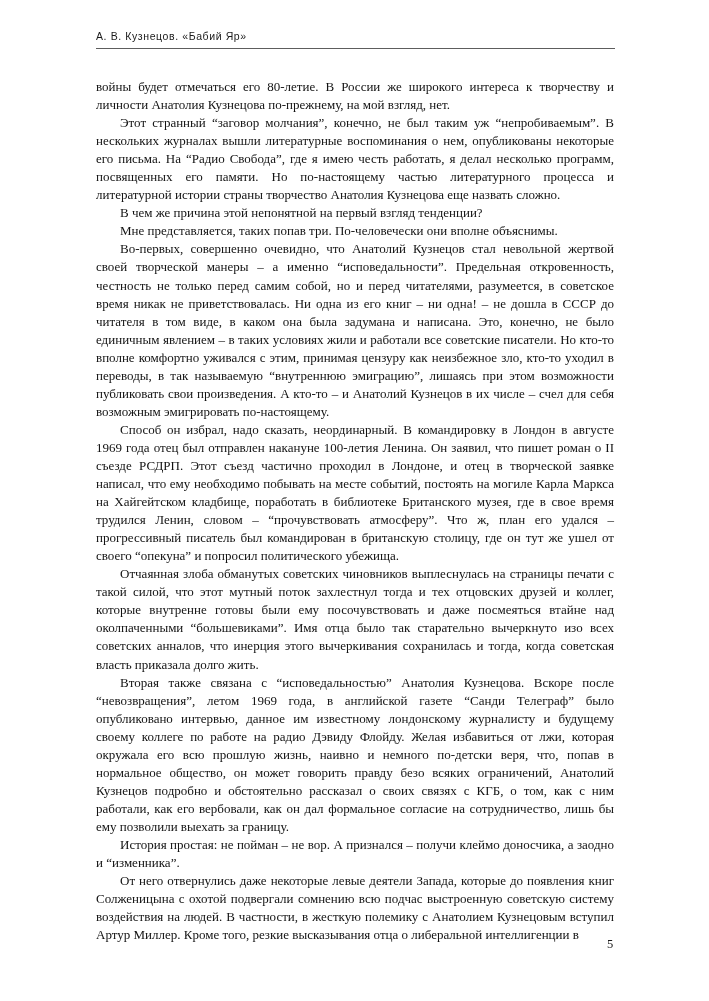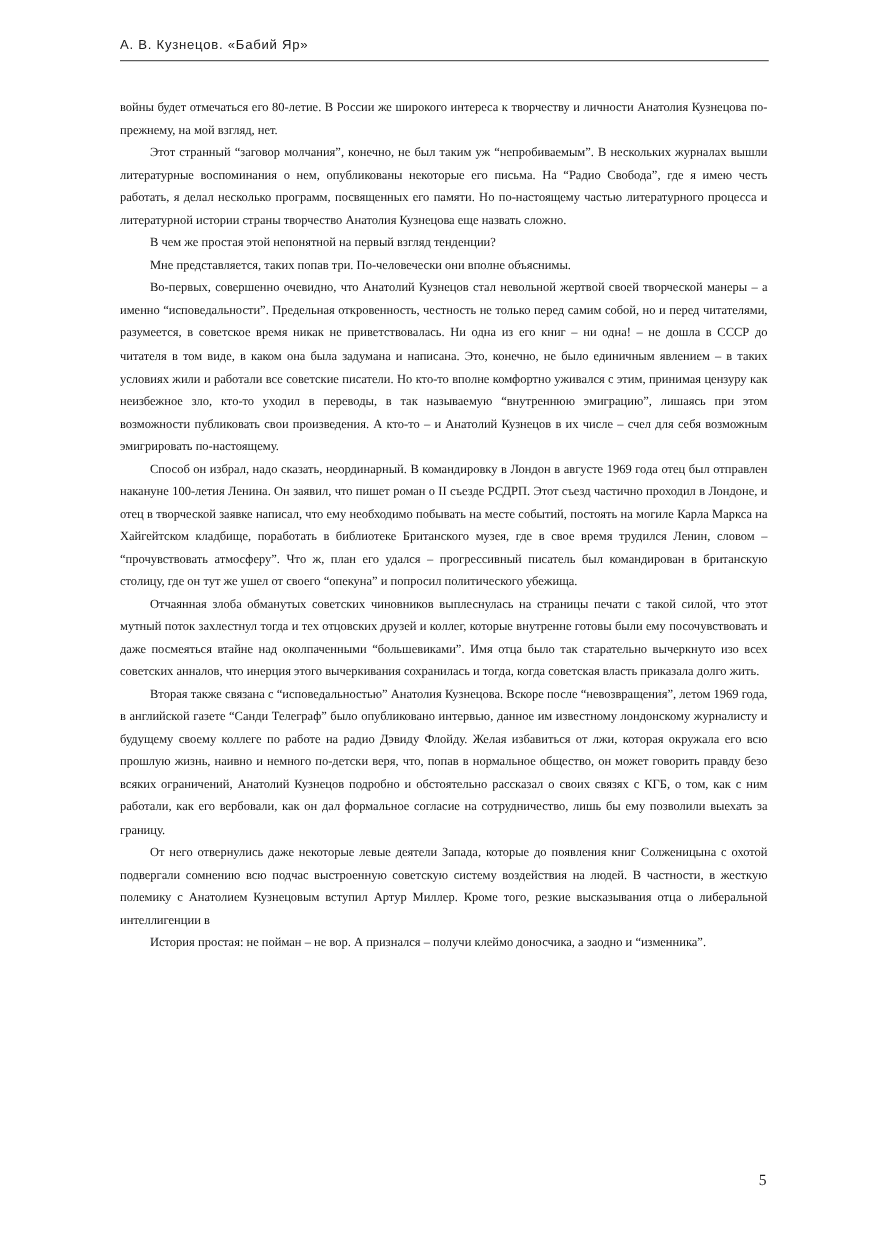--- a/index.html
+++ b/index.html
@@ -40,7 +40,7 @@
     left: 96px;
     top: 78px;
     width: 518px;
-    font-size: 10px;
+    font-size: 13px;
     line-height: 18.05px;
     color: #121212;
     text-align: justify;

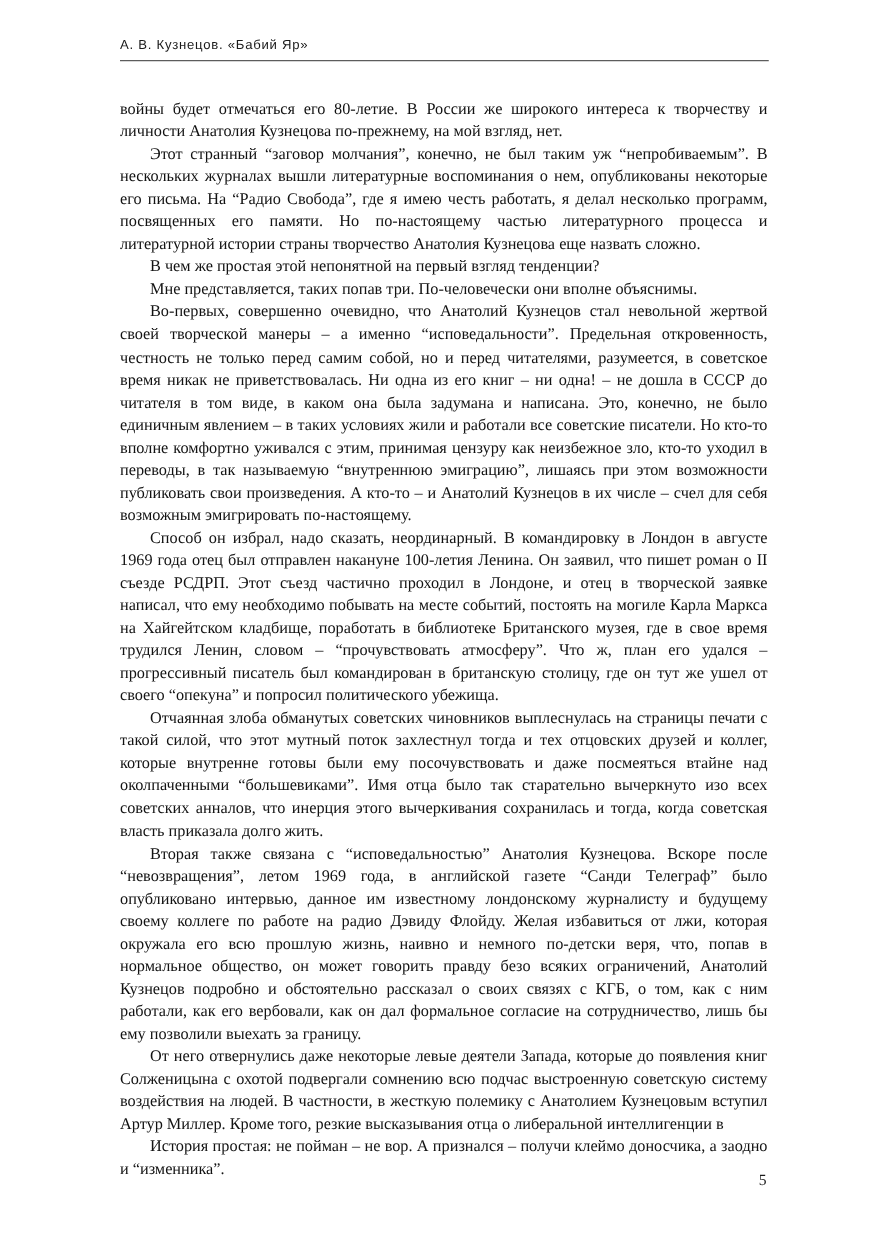--- a/index.html
+++ b/index.html
@@ -75,7 +75,7 @@
   <div class="content">
     <p class="noindent">войны будет отмечаться его 80-летие. В России же широкого интереса к творчеству и личности Анатолия Кузнецова по-прежнему, на мой взгляд, нет.</p>
     <p>Этот странный “заговор молчания”, конечно, не был таким уж “непробиваемым”. В нескольких журналах вышли литературные воспоминания о нем, опубликованы некоторые его письма. На “Радио Свобода”, где я имею честь работать, я делал несколько программ, посвященных его памяти. Но по-настоящему частью литературного процесса и литературной истории страны творчество Анатолия Кузнецова еще назвать сложно.</p>
-    <p>В чем же простая этой непонятной на первый взгляд тенденции?</p>
+    <p>В чем же причина этой непонятной на первый взгляд тенденции?</p>
     <p>Мне представляется, таких попав три. По-человечески они вполне объяснимы.</p>
     <p>Во-первых, совершенно очевидно, что Анатолий Кузнецов стал невольной жертвой своей творческой манеры – а именно “исповедальности”. Предельная откровенность, честность не только перед самим собой, но и перед читателями, разумеется, в советское время никак не приветствовалась. Ни одна из его книг – ни одна! – не дошла в СССР до читателя в том виде, в каком она была задумана и написана. Это, конечно, не было единичным явлением – в таких условиях жили и работали все советские писатели. Но кто-то вполне комфортно уживался с этим, принимая цензуру как неизбежное зло, кто-то уходил в переводы, в так называемую “внутреннюю эмиграцию”, лишаясь при этом возможности публиковать свои произведения. А кто-то – и Анатолий Кузнецов в их числе – счел для себя возможным эмигрировать по-настоящему.</p>
     <p>Способ он избрал, надо сказать, неординарный. В командировку в Лондон в августе 1969 года отец был отправлен накануне 100-летия Ленина. Он заявил, что пишет роман о II съезде РСДРП. Этот съезд частично проходил в Лондоне, и отец в творческой заявке написал, что ему необходимо побывать на месте событий, постоять на могиле Карла Маркса на Хайгейтском кладбище, поработать в библиотеке Британского музея, где в свое время трудился Ленин, словом – “прочувствовать атмосферу”. Что ж, план его удался – прогрессивный писатель был командирован в британскую столицу, где он тут же ушел от своего “опекуна” и попросил политического убежища.</p>

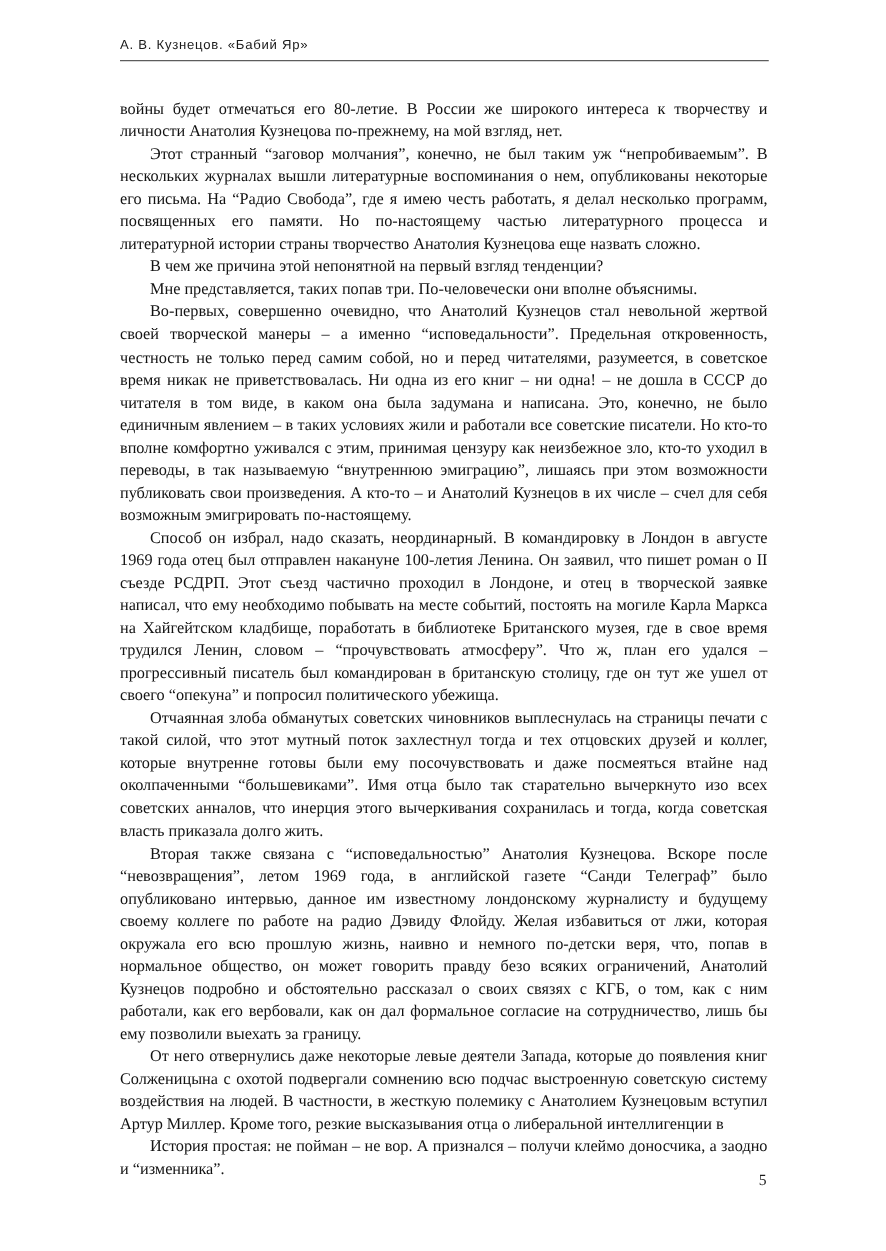--- a/index.html
+++ b/index.html
@@ -81,8 +81,8 @@
     <p>Способ он избрал, надо сказать, неординарный. В командировку в Лондон в августе 1969 года отец был отправлен накануне 100-летия Ленина. Он заявил, что пишет роман о II съезде РСДРП. Этот съезд частично проходил в Лондоне, и отец в творческой заявке написал, что ему необходимо побывать на месте событий, постоять на могиле Карла Маркса на Хайгейтском кладбище, поработать в библиотеке Британского музея, где в свое время трудился Ленин, словом – “прочувствовать атмосферу”. Что ж, план его удался – прогрессивный писатель был командирован в британскую столицу, где он тут же ушел от своего “опекуна” и попросил политического убежища.</p>
     <p>Отчаянная злоба обманутых советских чиновников выплеснулась на страницы печати с такой силой, что этот мутный поток захлестнул тогда и тех отцовских друзей и коллег, которые внутренне готовы были ему посочувствовать и даже посмеяться втайне над околпаченными “большевиками”. Имя отца было так старательно вычеркнуто изо всех советских анналов, что инерция этого вычеркивания сохранилась и тогда, когда советская власть приказала долго жить.</p>
     <p>Вторая также связана с “исповедальностью” Анатолия Кузнецова. Вскоре после “невозвращения”, летом 1969 года, в английской газете “Санди Телеграф” было опубликовано интервью, данное им известному лондонскому журналисту и будущему своему коллеге по работе на радио Дэвиду Флойду. Желая избавиться от лжи, которая окружала его всю прошлую жизнь, наивно и немного по-детски веря, что, попав в нормальное общество, он может говорить правду безо всяких ограничений, Анатолий Кузнецов подробно и обстоятельно рассказал о своих связях с КГБ, о том, как с ним работали, как его вербовали, как он дал формальное согласие на сотрудничество, лишь бы ему позволили выехать за границу.</p>
+    <p>История простая: не пойман – не вор. А признался – получи клеймо доносчика, а заодно и “изменника”.</p>
     <p>От него отвернулись даже некоторые левые деятели Запада, которые до появления книг Солженицына с охотой подвергали сомнению всю подчас выстроенную советскую систему воздействия на людей. В частности, в жесткую полемику с Анатолием Кузнецовым вступил Артур Миллер. Кроме того, резкие высказывания отца о либеральной интеллигенции в</p>
-    <p>История простая: не пойман – не вор. А признался – получи клеймо доносчика, а заодно и “изменника”.</p>
   </div>
 
   <div class="pagenum">5</div>

